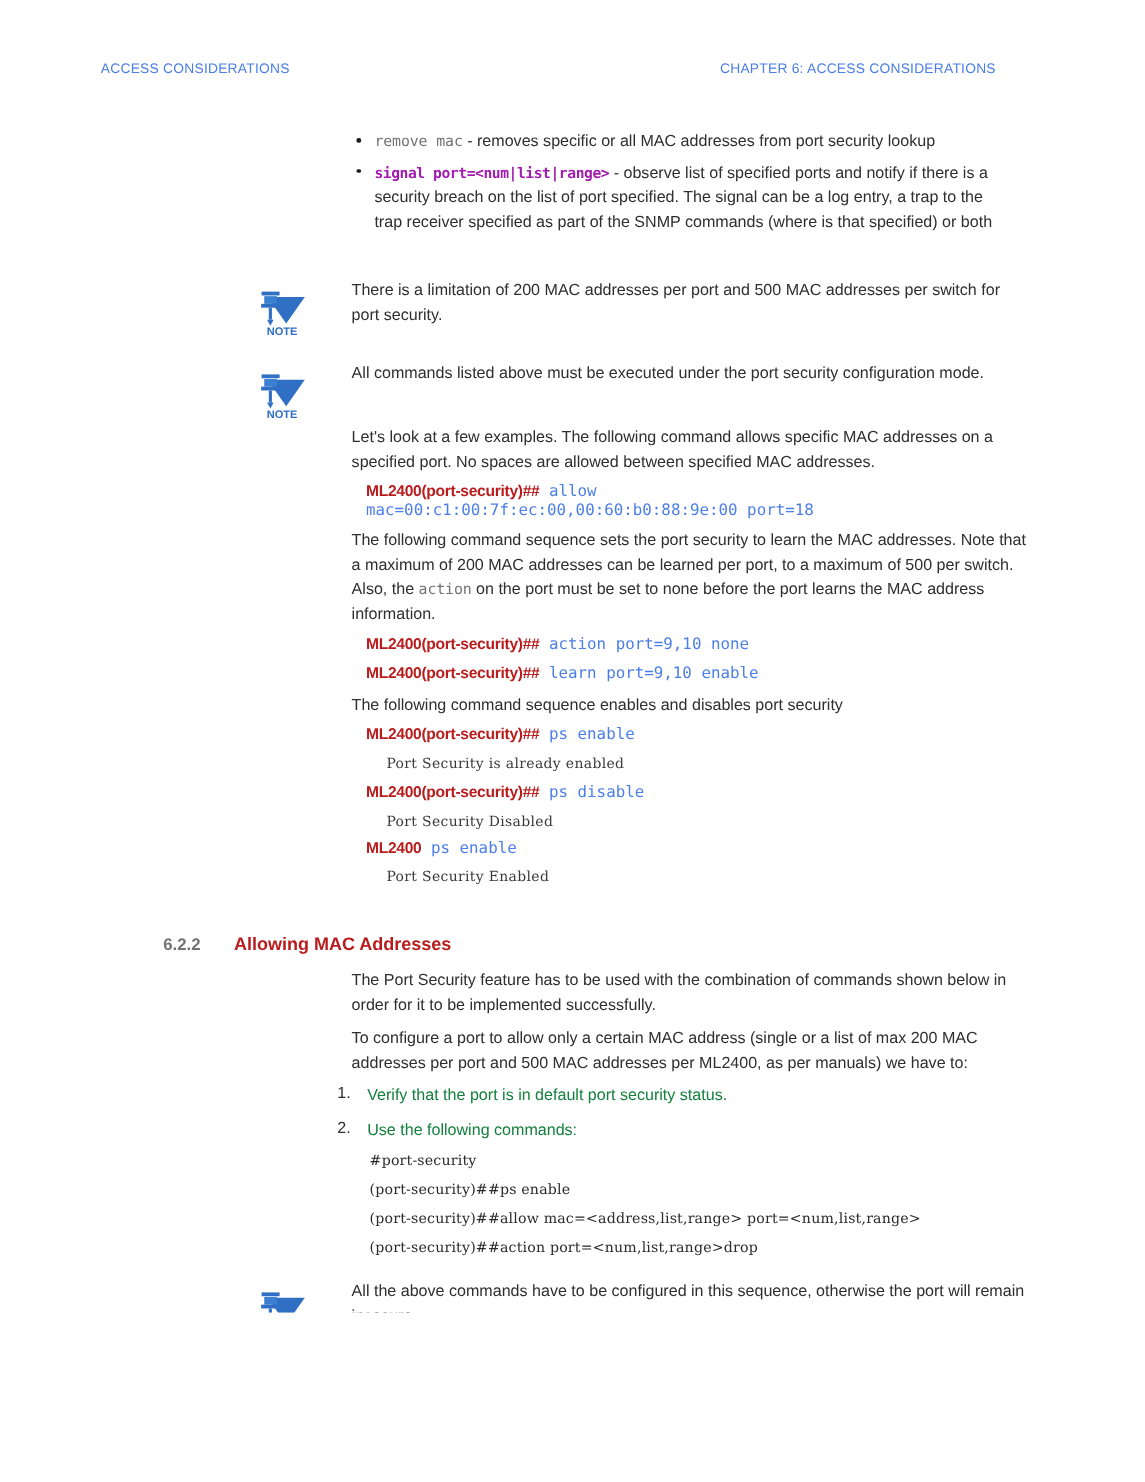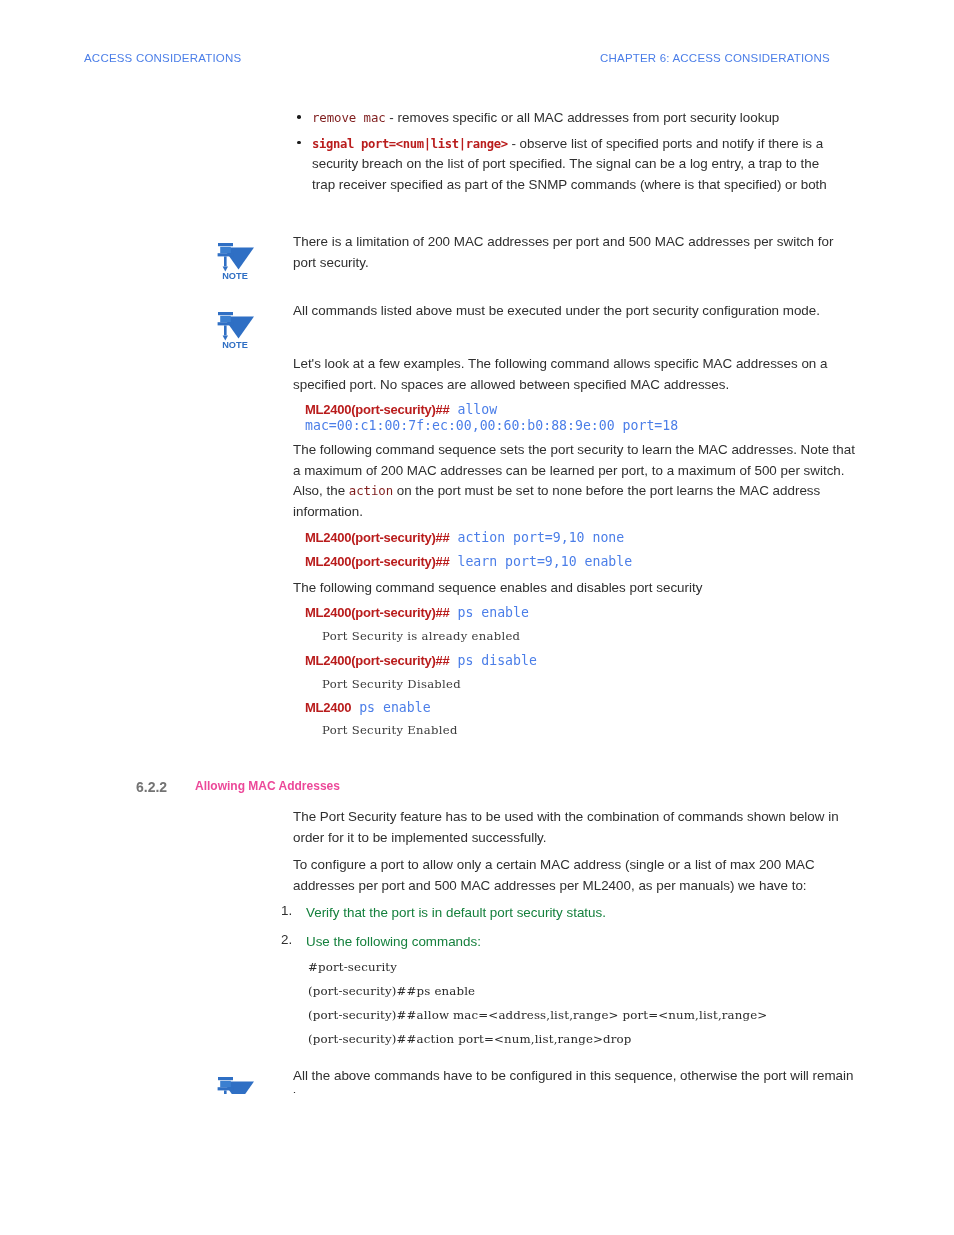--- a/index.html
+++ b/index.html
@@ -97,7 +97,7 @@
   }
   code.cmd-blue {
     font-family: "DejaVu Sans Mono", monospace;
-    color: #7f1d1d;
+    color: #737373;
     font-size: 12.4px;
     letter-spacing: -0.1px;
   }

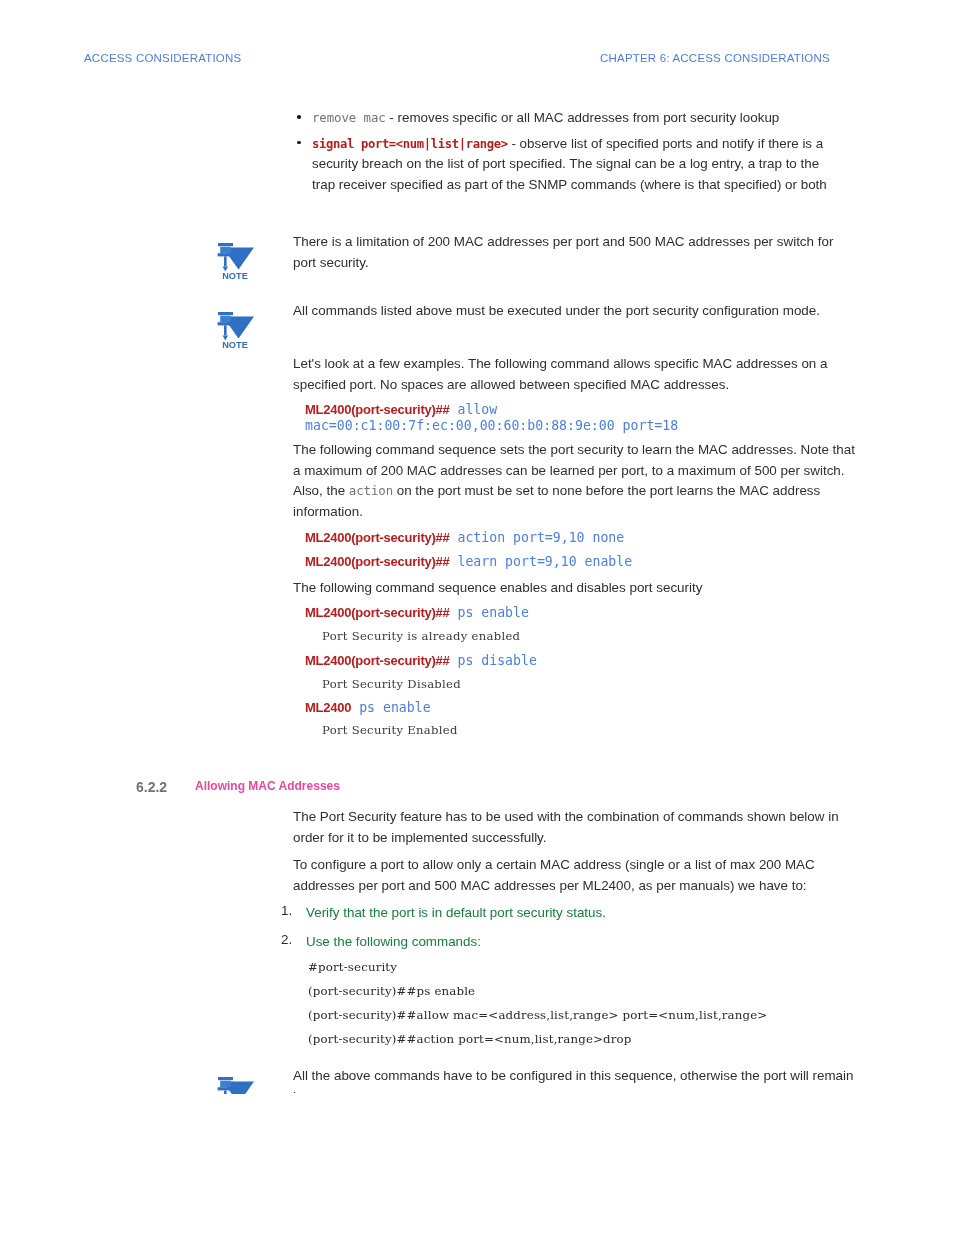--- a/index.html
+++ b/index.html
@@ -103,7 +103,7 @@
   }
   code.cmd-dark {
     font-family: "DejaVu Sans Mono", monospace;
-    color: #b91c1c;
+    color: #a21caf;
     font-weight: bold;
     font-size: 12.2px;
     letter-spacing: -0.35px;

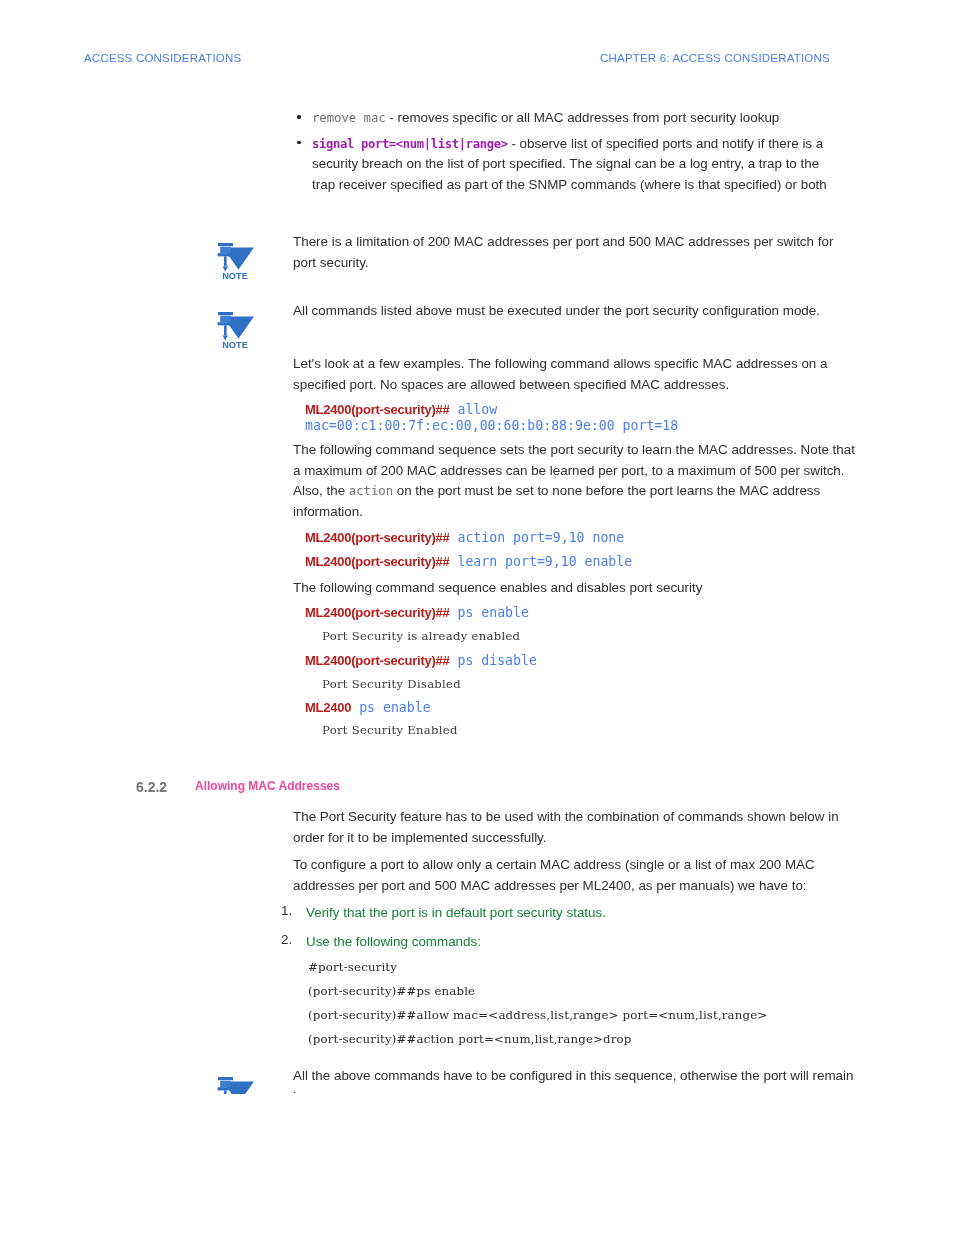--- a/index.html
+++ b/index.html
@@ -169,9 +169,9 @@
     position: absolute;
     left: 195px;
     top: 779px;
-    font-size: 12px;
+    font-size: 15px;
     font-weight: bold;
-    color: #ec4899;
+    color: #b91c1c;
     white-space: nowrap;
   }
 

